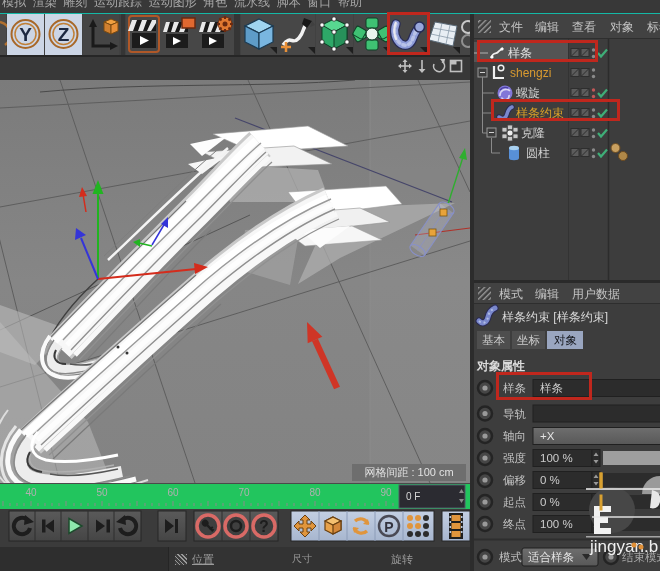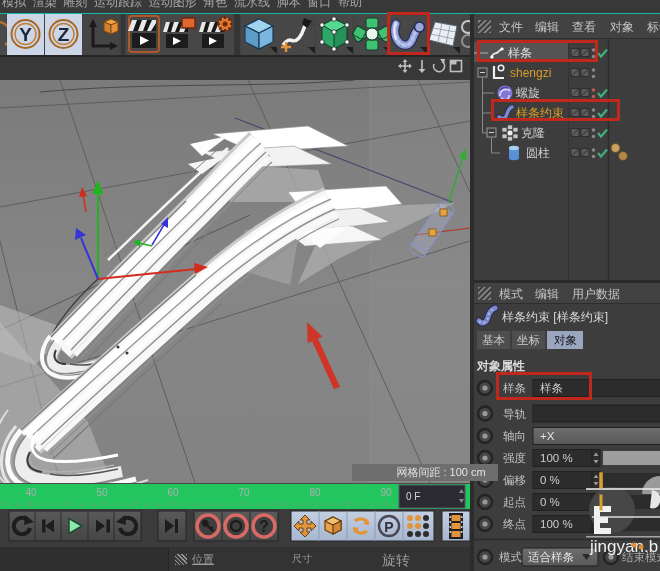--- a/index.html
+++ b/index.html
@@ -311,7 +311,7 @@
 </svg>
 </div>
 
-<div class="abs" style="left:352px;top:464px;width:114px;height:17px;background:#6e6e6e;color:#e2e2e2;font-size:11px;line-height:17px;text-align:center;z-index:5;padding-left:32px;">网格间距 : 100 cm</div>
+<div class="abs" style="left:352px;top:464px;width:114px;height:17px;background:#6e6e6e;color:#e2e2e2;font-size:11px;line-height:17px;text-align:center;z-index:5;">网格间距 : 100 cm</div>
 
 <div id="ruler" class="abs" style="left:0;top:483px;width:470px;height:26px;background:#22c55e;border-top:1px solid #4a4a4a;">
 <svg width="470" height="26" viewBox="0 0 470 26">

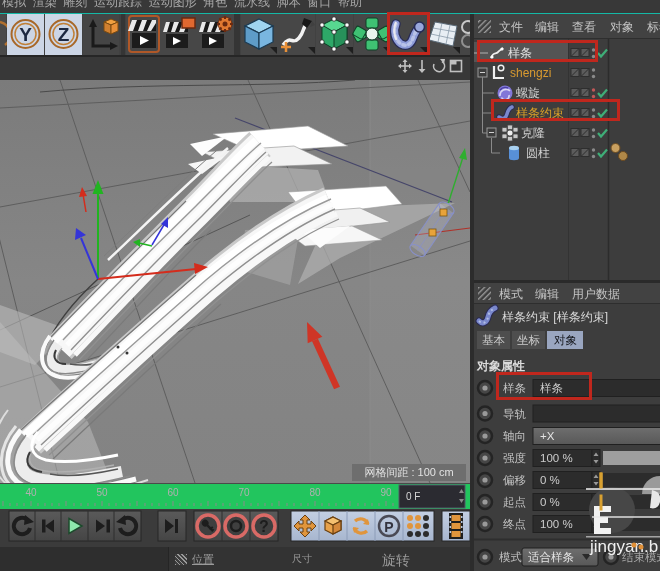--- a/index.html
+++ b/index.html
@@ -452,7 +452,7 @@
 <div class="abs hatch" style="left:175px;top:7px;width:12px;height:11px;"></div>
 <div class="abs" style="left:192px;top:5px;font-size:11px;color:#9a9a9a;text-decoration:underline;">位置</div>
 <div class="abs" style="left:292px;top:5px;font-size:10px;color:#9a9a9a;">尺寸</div>
-<div class="abs" style="left:382px;top:5px;font-size:14px;color:#9a9a9a;">旋转</div>
+<div class="abs" style="left:391px;top:5px;font-size:11px;color:#9a9a9a;">旋转</div>
 </div>
 
 <div id="rightpanel" class="abs" style="left:470px;top:14px;width:190px;height:557px;background:#3d3d3d;border-left:4px solid #2c2c2c;overflow:hidden;">

